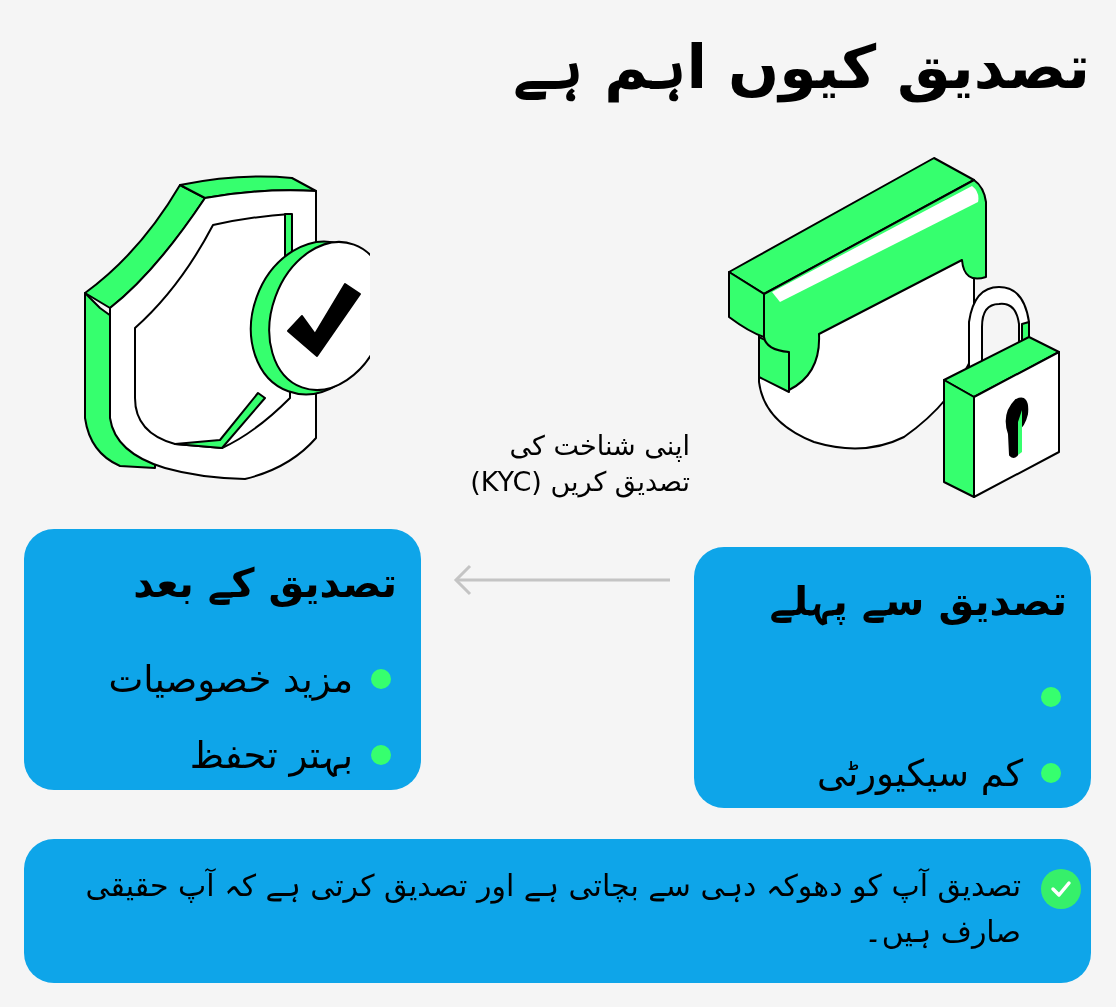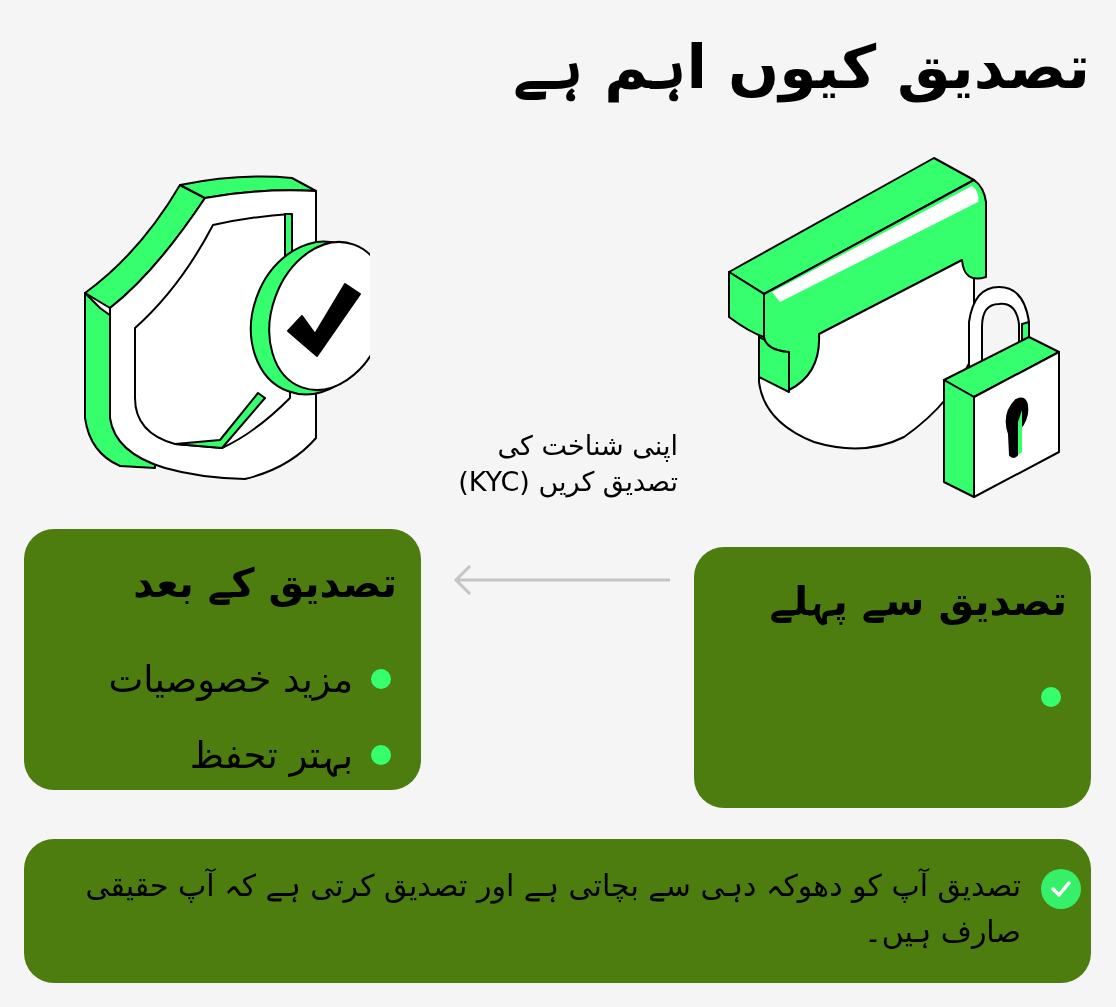--- a/index.html
+++ b/index.html
@@ -23,7 +23,7 @@
     .illus.lock { left: 724px; top: 152px; width: 340px; height: 350px; }
 
     .kyc-label {
-      position: absolute; left: 448px; top: 428px; width: 230px;
+      position: absolute; left: 460px; top: 428px; width: 230px;
       direction: rtl; text-align: right;
       font-size: 27px; line-height: 36px;
     }

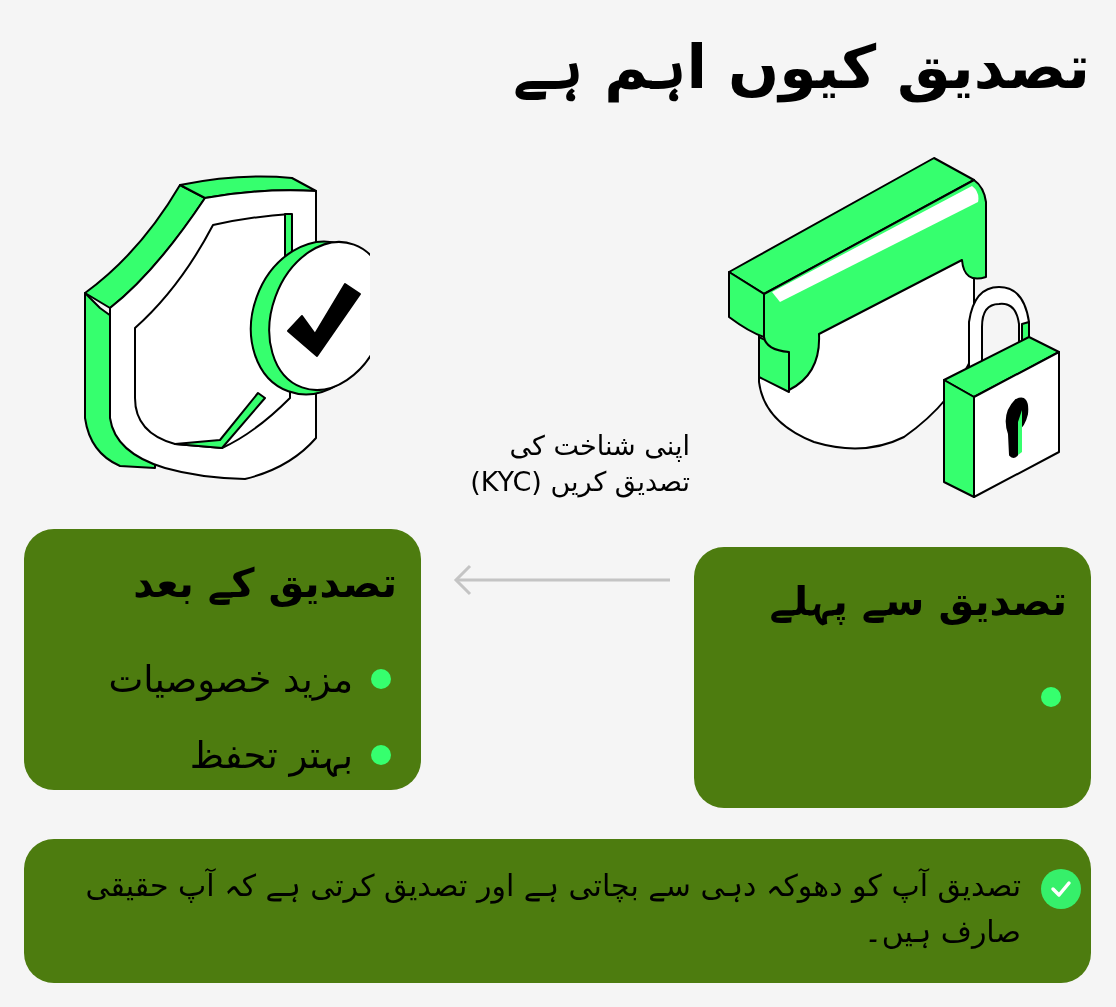--- a/index.html
+++ b/index.html
@@ -30,7 +30,7 @@
     .arrow { position: absolute; left: 448px; top: 562px; width: 226px; height: 36px; }
 
     .card {
-      position: absolute; background: #4d7c0f; border-radius: 30px;
+      position: absolute; background: #0ea5e9; border-radius: 30px;
     }
     .card.after { left: 24px; top: 529px; width: 397px; height: 261px; }
     .card.before { left: 694px; top: 547px; width: 397px; height: 261px; text-align: right; }

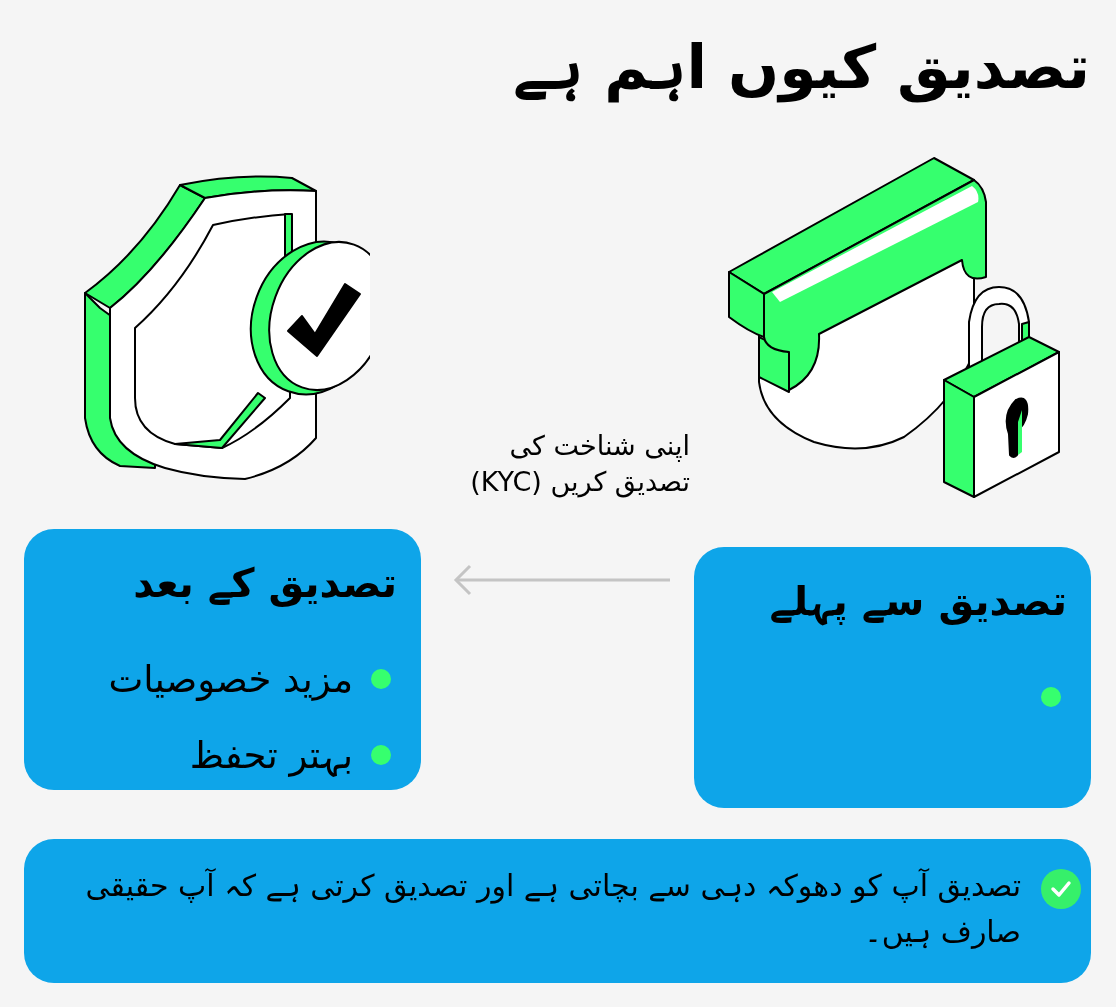--- a/index.html
+++ b/index.html
@@ -143,6 +143,10 @@
       <div class="bullet">
         <span class="dot"></span>
       </div>
+      <div class="bullet">
+        <span class="dot"></span>
+        <span>کم سیکیورٹی</span>
+      </div>
     </div>
   </div>
 

